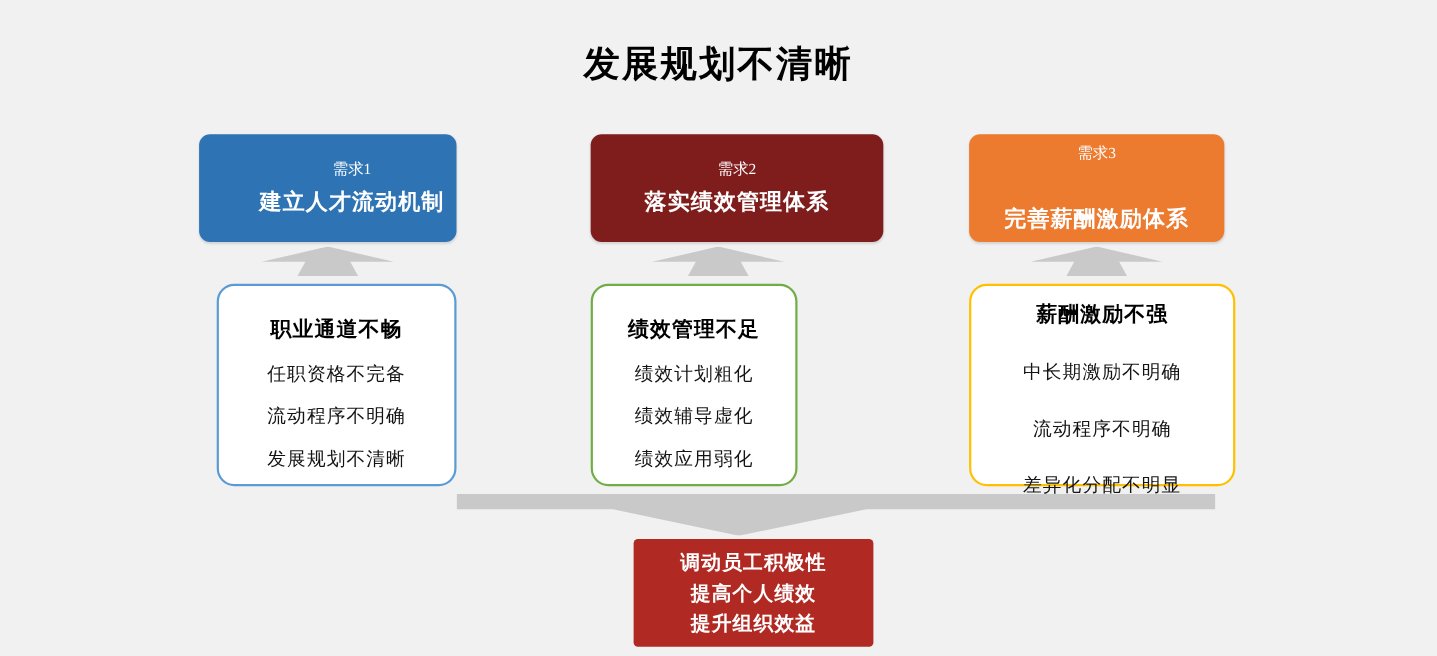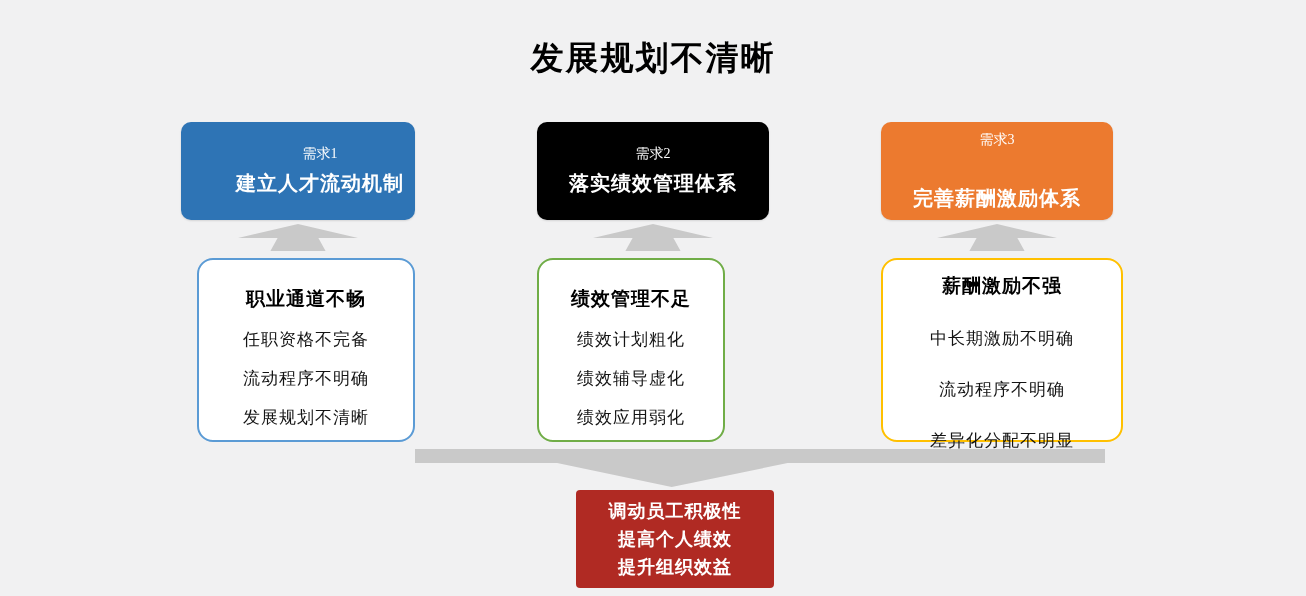--- a/index.html
+++ b/index.html
@@ -23,7 +23,7 @@
   .header-tag  { font-size:14px; }
   .header-title{ font-size:20px; font-weight:bold; letter-spacing:1px; }
   .hb1 { left:181px; width:234px; background:#2E74B5;padding-left:44px; }
-  .hb2 { left:537px; width:232px; background:#000000; }
+  .hb2 { left:537px; width:266px; background:#7f1d1d; }
   .hb3 { left:881px; width:232px; background:#EC7A2F;gap:36px; }
 
   .up-arrow {

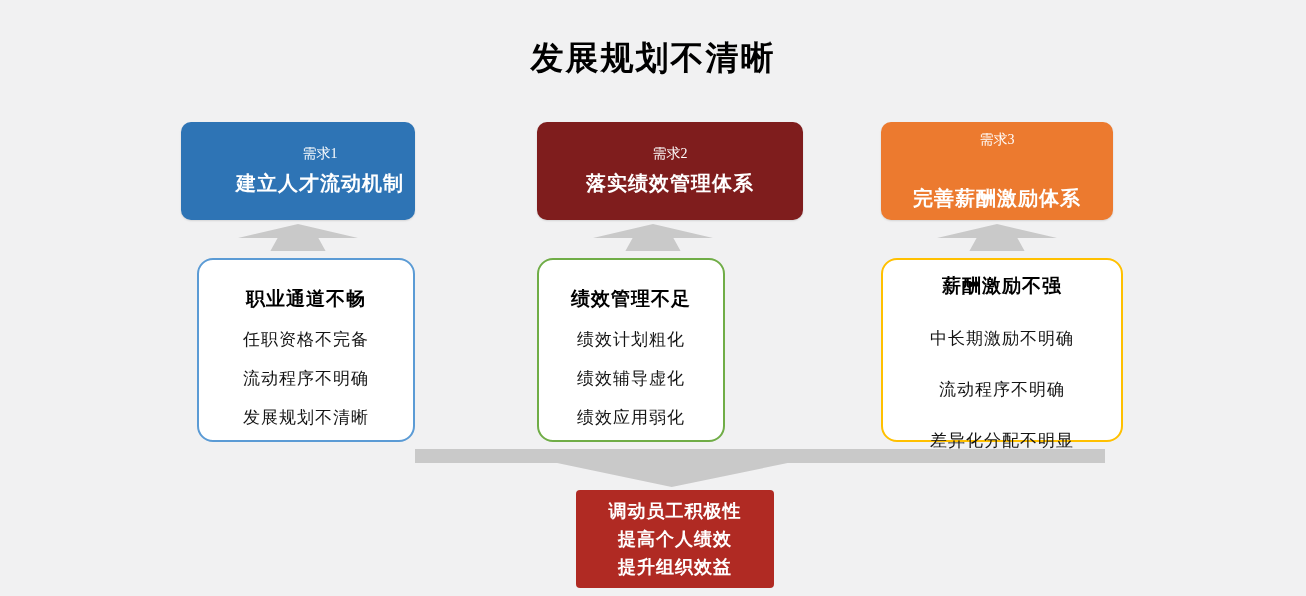--- a/index.html
+++ b/index.html
@@ -50,7 +50,7 @@
   }
 
   .result-box {
-    position:absolute; left:576px; top:490px; width:198px; height:98px;
+    position:absolute; left:576px; top:490px; width:218px; height:98px;
     background:#B02A23; border-radius:4px; color:#fff;
     display:flex; flex-direction:column; justify-content:center;
     text-align:center; font-weight:bold; font-size:18px; line-height:28px;

